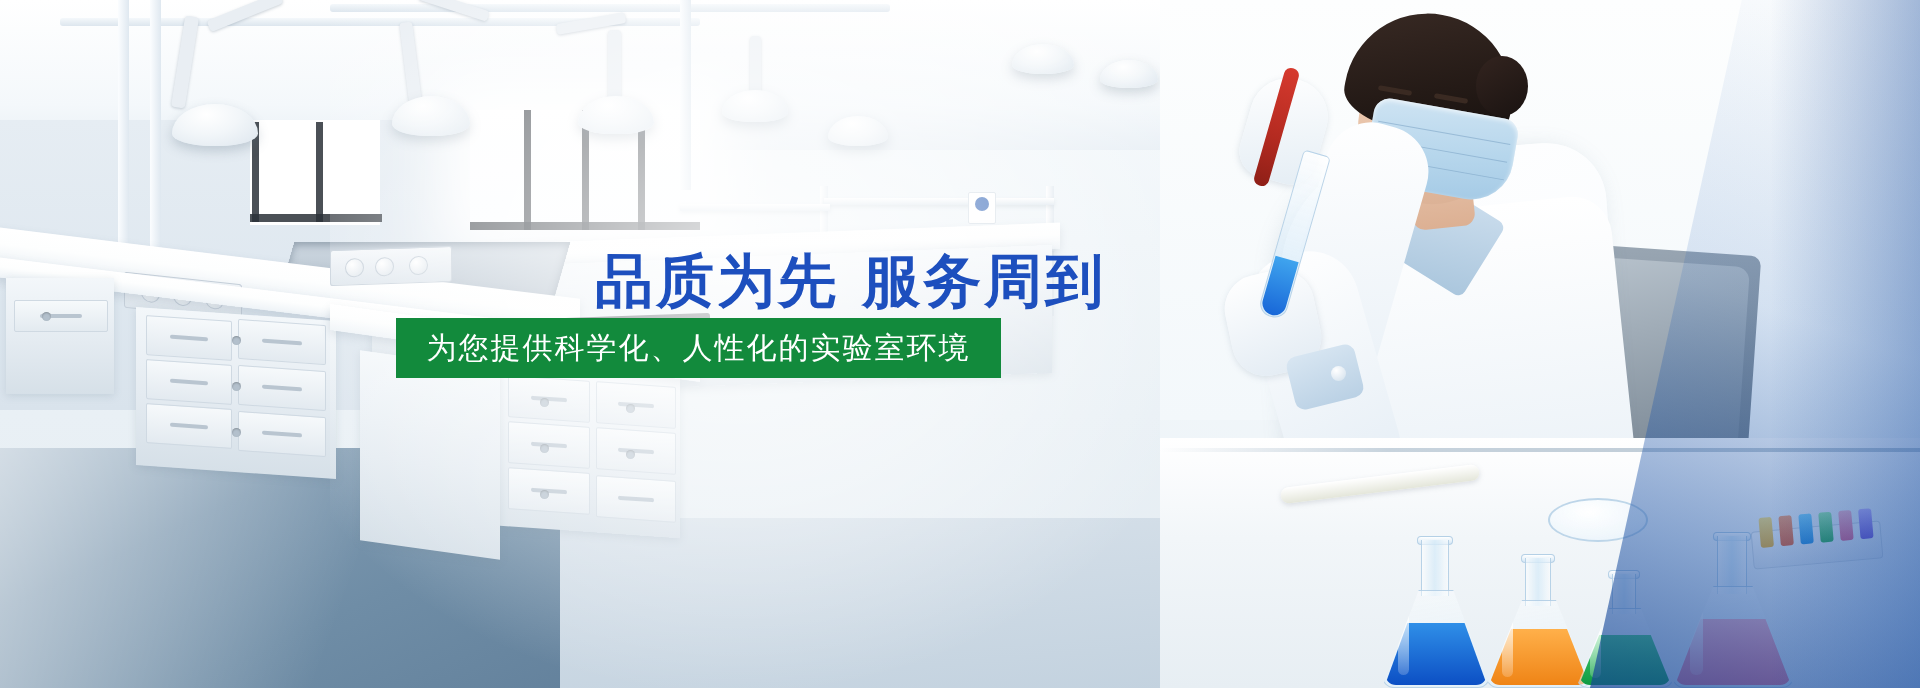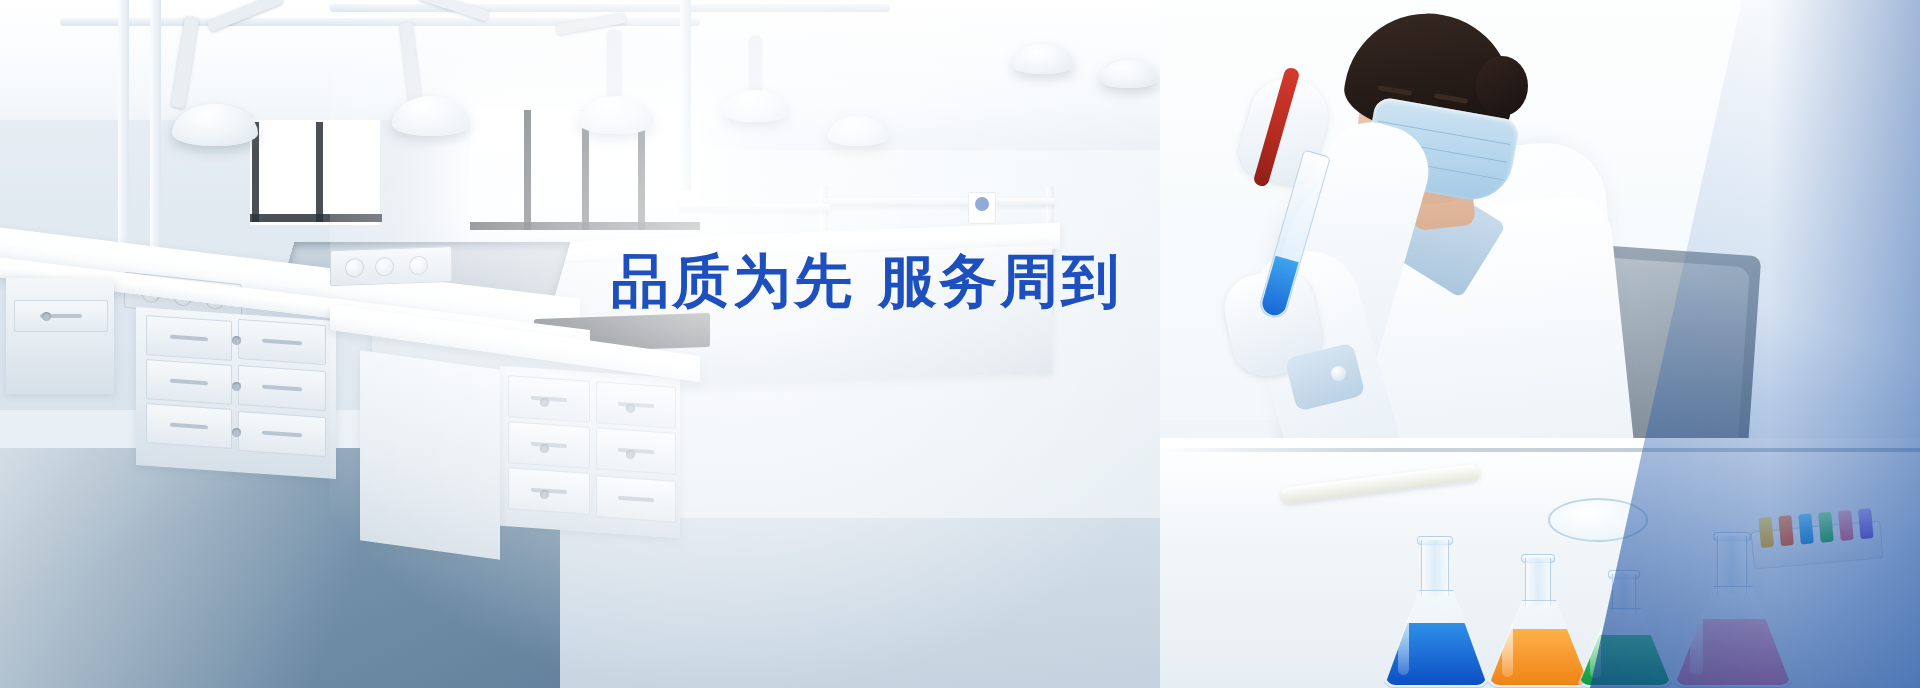--- a/index.html
+++ b/index.html
@@ -363,7 +363,6 @@
     color:#1d4fbe;
     white-space:nowrap;
     line-height:1.1;
-    margin-left:16px;
   }
 
   .green-bar{

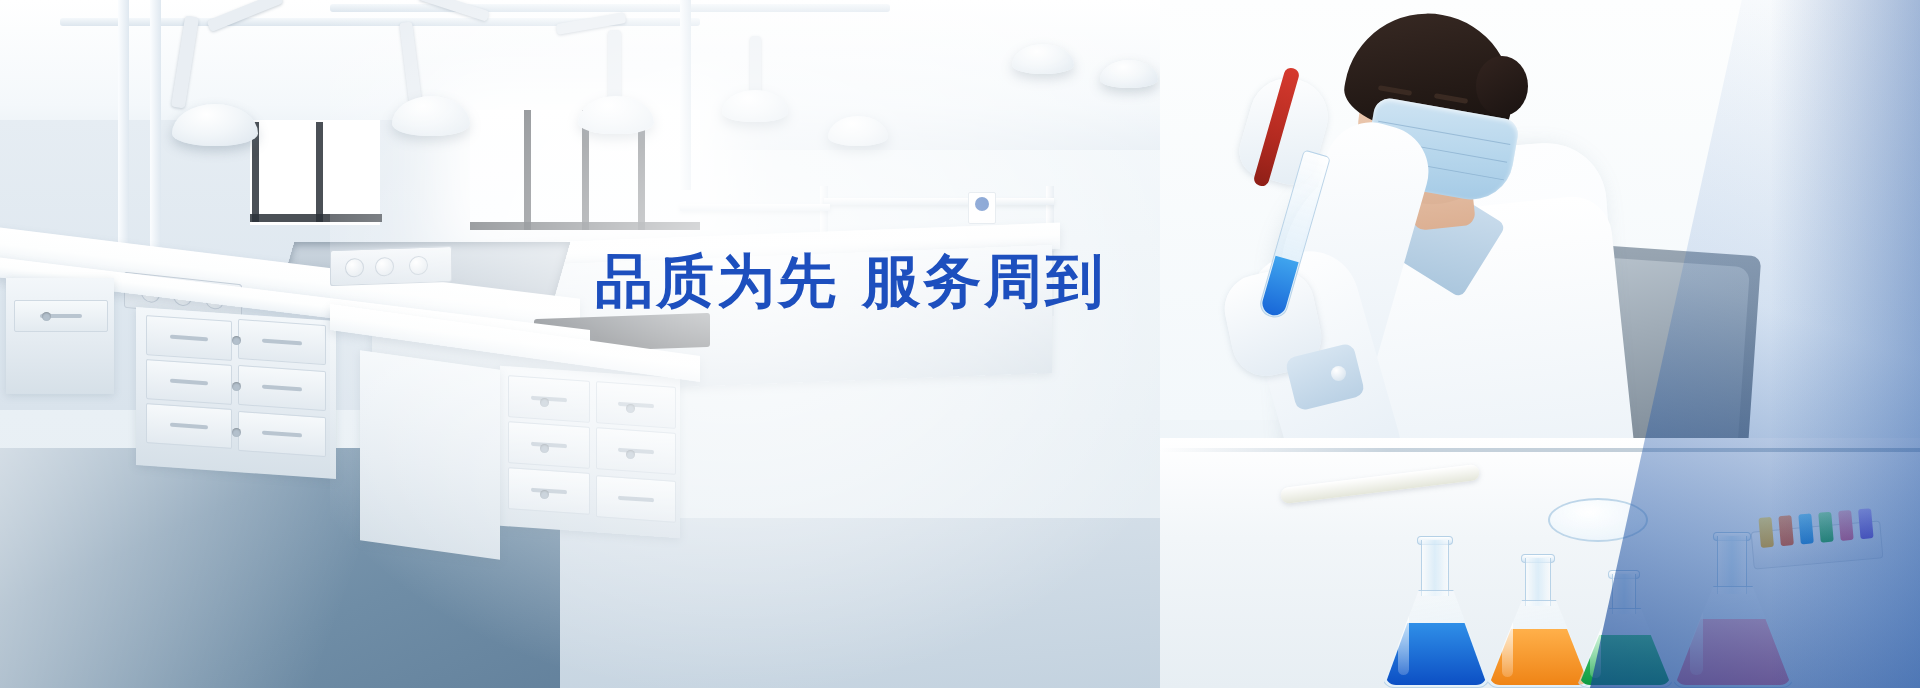--- a/index.html
+++ b/index.html
@@ -588,6 +588,9 @@
 
     <div class="cn-head">品质为先 服务周到</div>
 
+    <div class="green-bar">
+      <span class="green-bar-text">为您提供科学化、人性化的实验室环境</span>
+    </div>
 
   </div>
 

